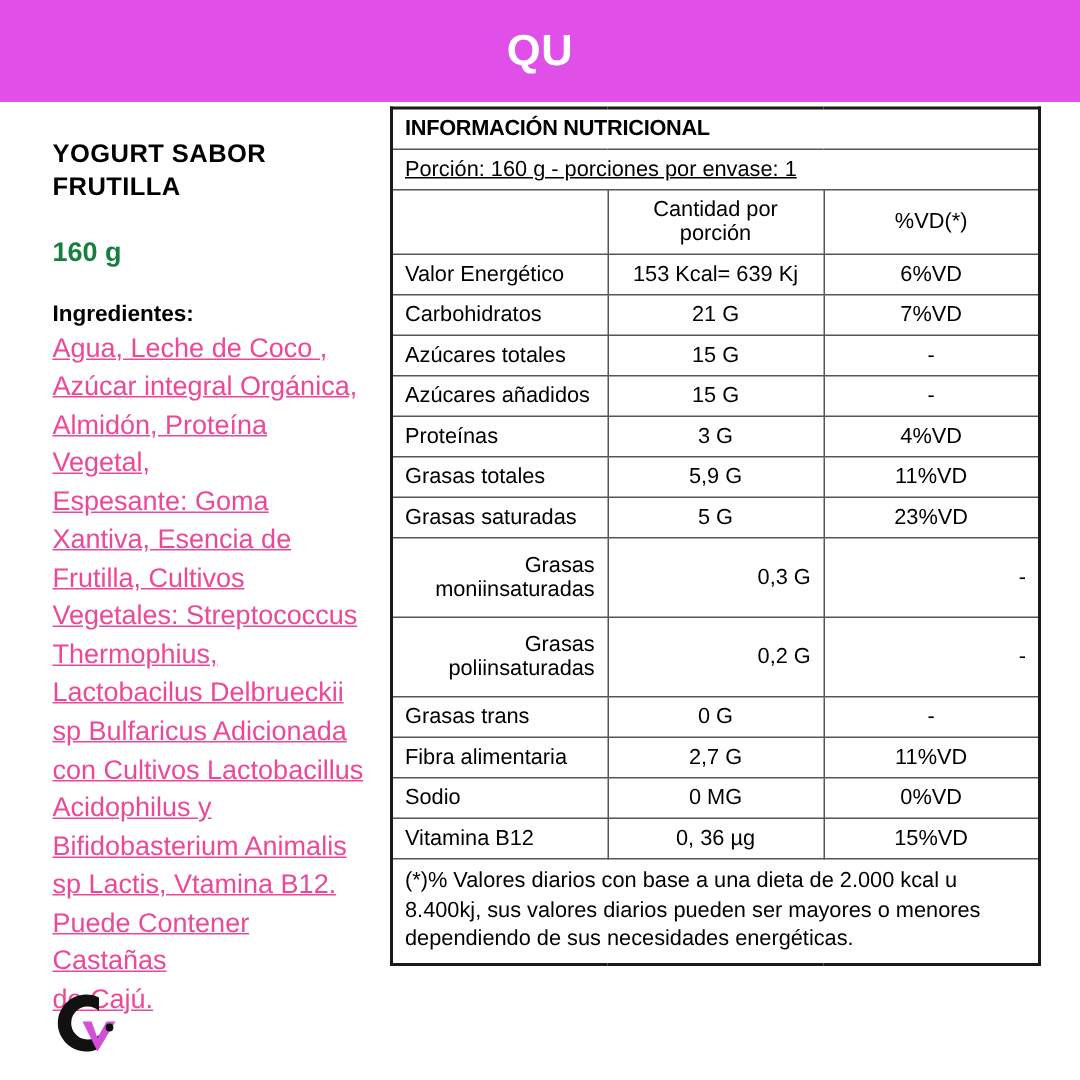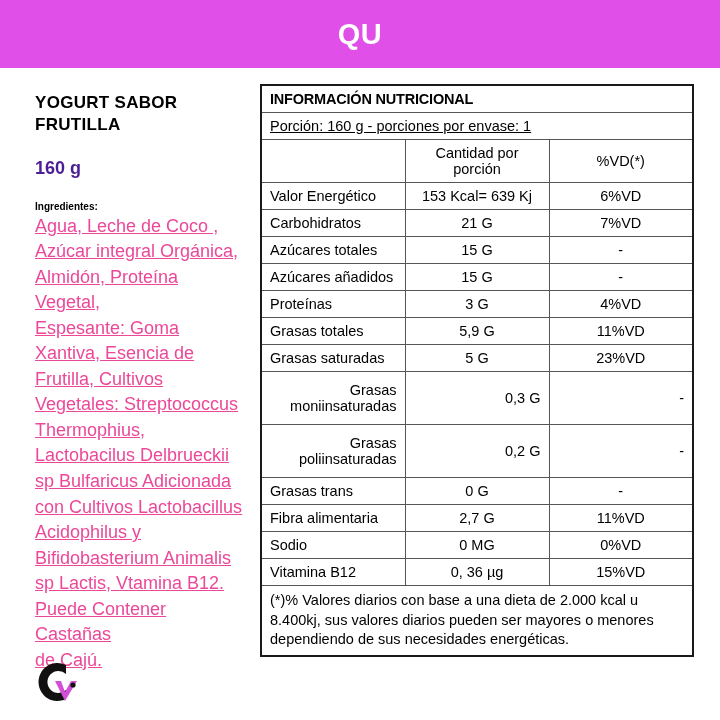--- a/index.html
+++ b/index.html
@@ -87,7 +87,7 @@
   #nutrition-table-wrap {
     position: absolute;
     left: 260px;
-    top: 16px;
+    top: 3px;
     width: 434px;
   }
   table#nutrition-table {

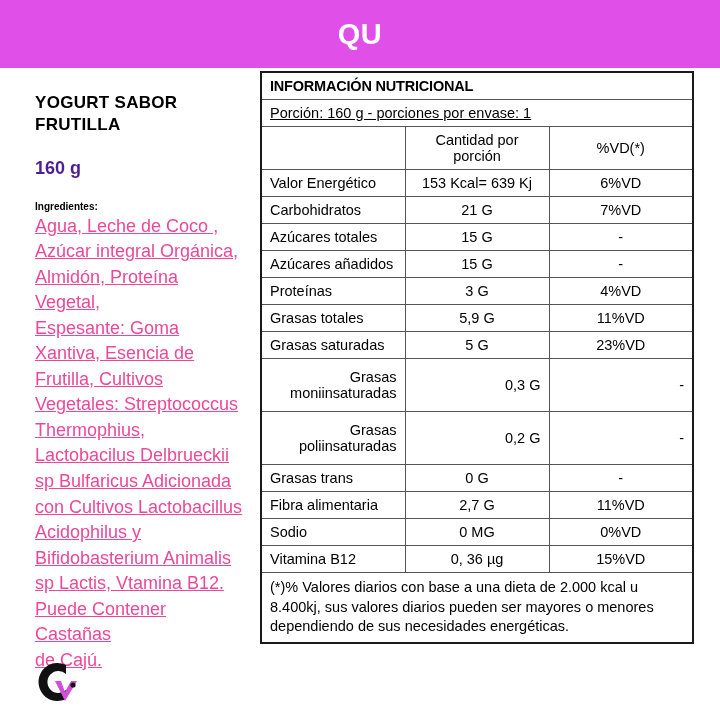--- a/index.html
+++ b/index.html
@@ -56,7 +56,7 @@
   #net-weight {
     font-size: 18px;
     font-weight: bold;
-    color: #4c1d95;
+    color: #15803d;
     margin: 22px 0 0 0;
   }
   #ingredients-heading {

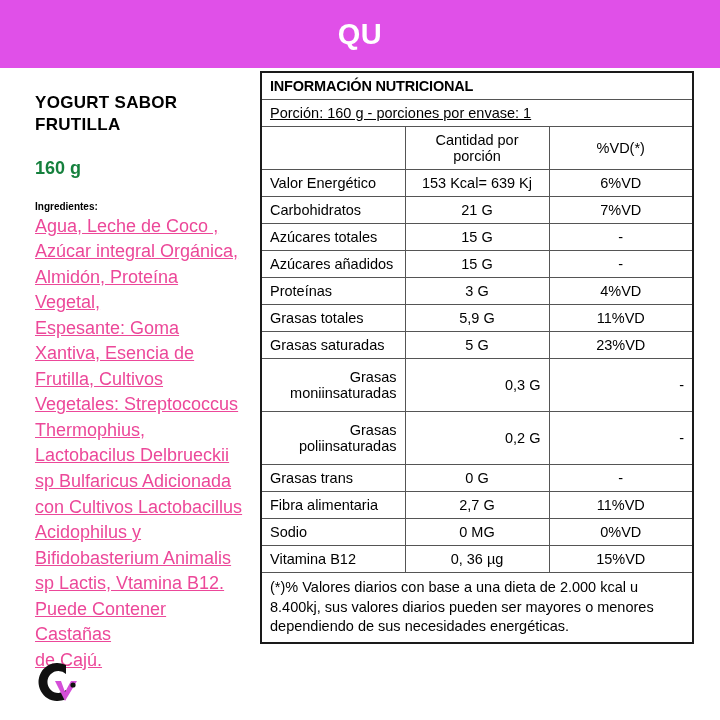--- a/index.html
+++ b/index.html
@@ -60,7 +60,7 @@
     margin: 22px 0 0 0;
   }
   #ingredients-heading {
-    font-size: 10px;
+    font-size: 15px;
     font-weight: bold;
     color: #000000;
     margin: 22px 0 0 0;

